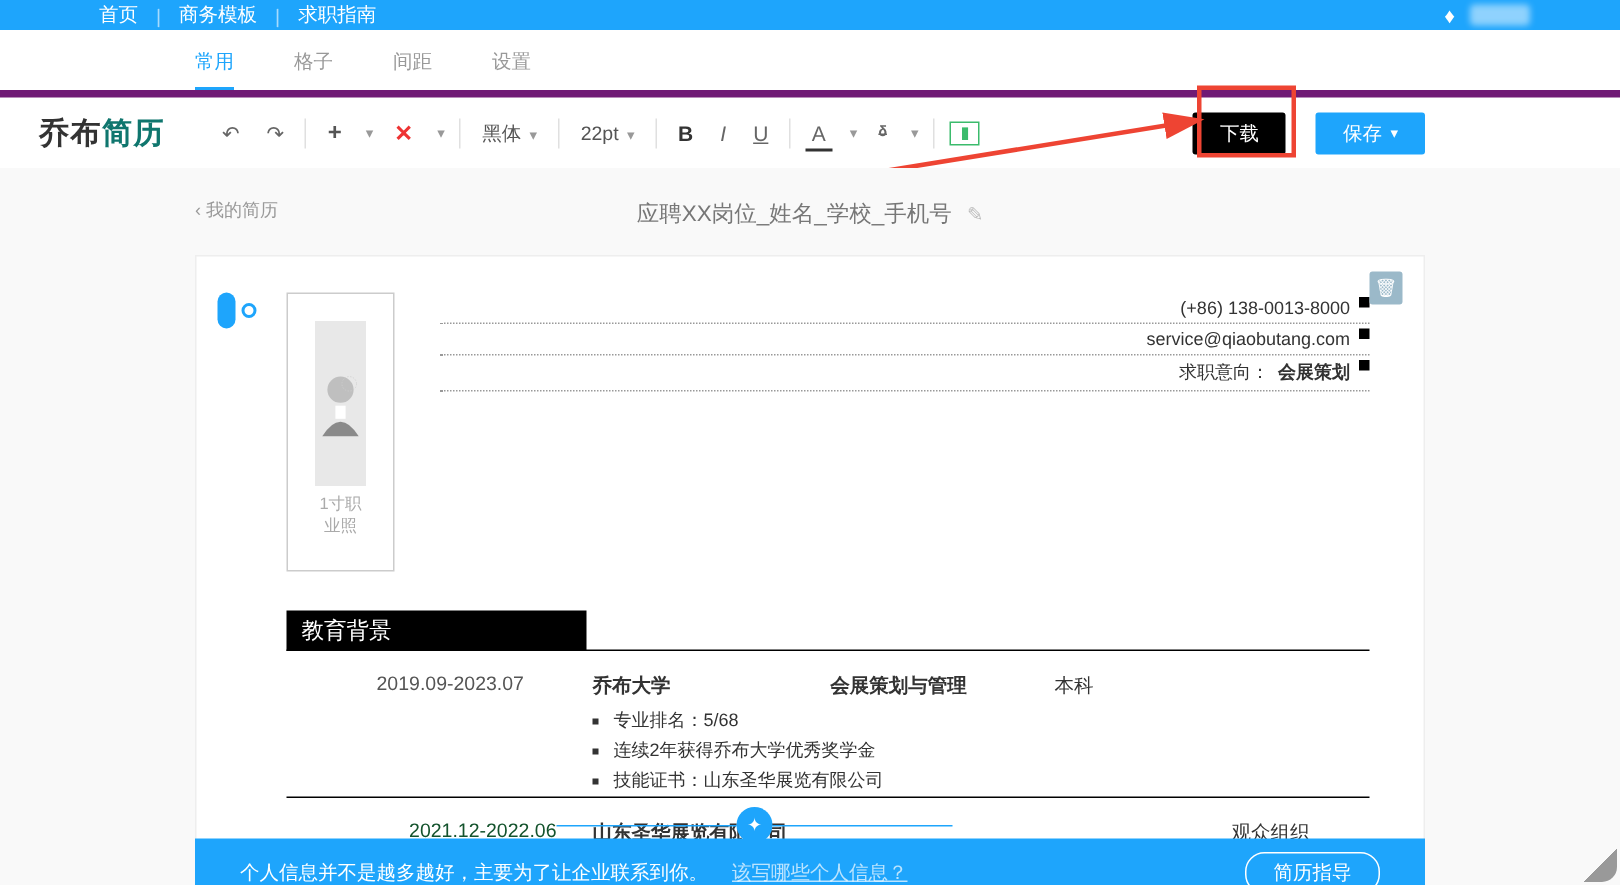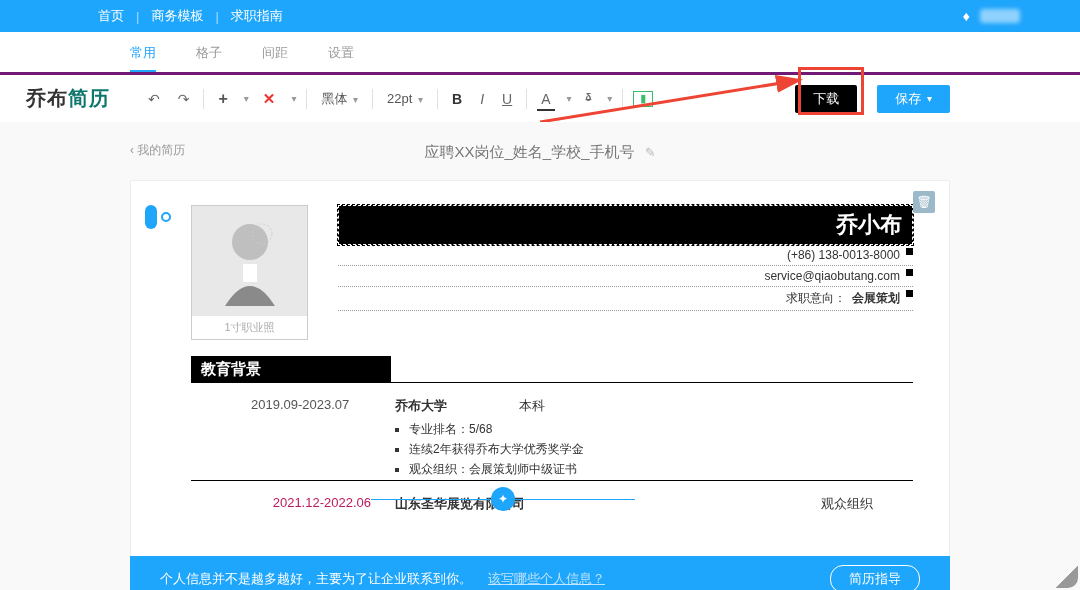--- a/index.html
+++ b/index.html
@@ -5,7 +5,7 @@
 * { margin: 0; padding: 0; box-sizing: border-box; }
 body { font-family: "Microsoft YaHei", Arial, sans-serif; font-size: 13px; color: #333; background: #fff; width: 1080px; overflow: hidden; }
 
-.top-nav { background: #1ea5fc; height: 32px; display: flex; align-items: center; padding: 0 130px 0 86px; color: #fff; position: relative; }
+.top-nav { background: #1ea5fc; height: 20px; display: flex; align-items: center; padding: 0 130px 0 54px; color: #fff; position: relative; }
 .top-nav .nav-item { padding: 0 12px; font-size: 13px; cursor: pointer; }
 .top-nav .divider { color: rgba(255,255,255,.6); }
 .top-nav .right { position: absolute; right: 60px; display: flex; align-items: center; gap: 10px; }

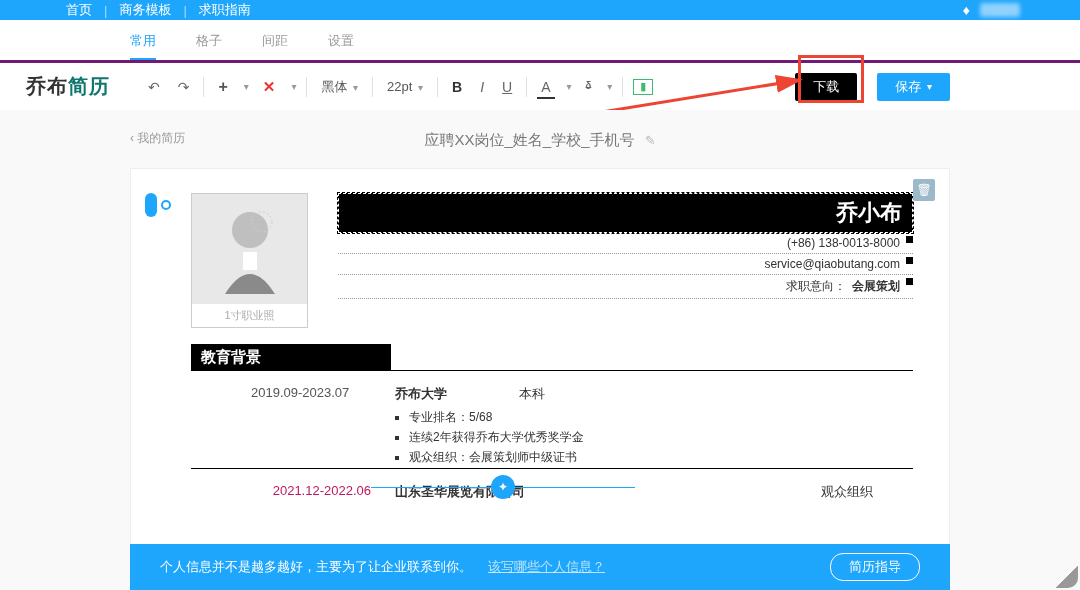--- a/index.html
+++ b/index.html
@@ -12,7 +12,7 @@
 .diamond-icon { font-size: 14px; }
 .blur-name { width: 40px; height: 14px; background: rgba(255,255,255,.5); filter: blur(2px); border-radius: 3px; }
 
-.sub-tabs { display: flex; padding: 6px 130px 0 130px; gap: 40px; font-size: 13px; color: #999; border-bottom: 3px solid #701a75; }
+.sub-tabs { display: flex; padding: 6px 130px 0 130px; gap: 40px; font-size: 13px; color: #999; border-bottom: 5px solid #701a75; }
 .sub-tabs .tab { padding: 6px 0 8px; cursor: pointer; }
 .sub-tabs .tab.active { color: #1ea5fc; border-bottom: 2px solid #1ea5fc; }
 

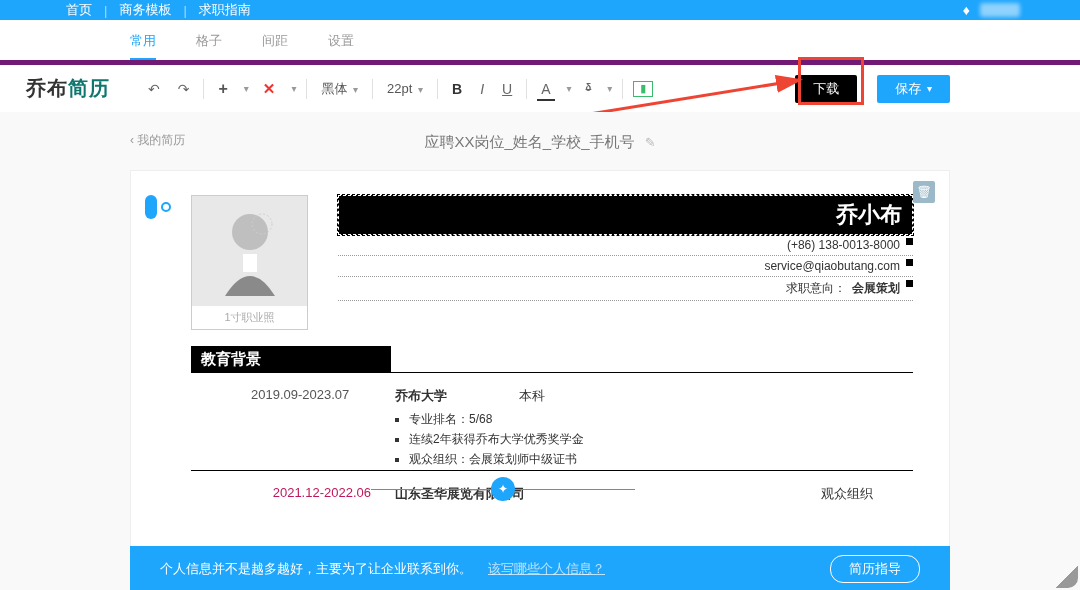--- a/index.html
+++ b/index.html
@@ -197,7 +197,6 @@
       </div>
 
       <div class="info">
-        <div class="name-row">乔小布</div>
         <div class="info-line">
             <span>(+86) 138-0013-8000</span>
             <span class="sq"></span>

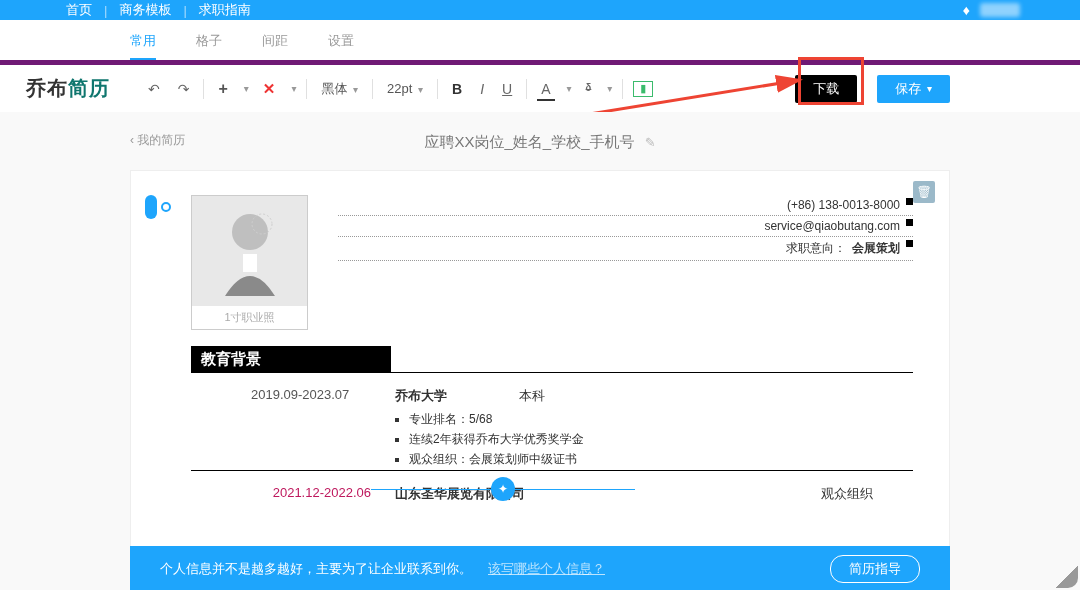--- a/index.html
+++ b/index.html
@@ -54,7 +54,7 @@
 .del-btn { position:absolute; right:14px; top:10px; width:22px; height:22px; background:#9bb9c9; color:#fff; display:flex; align-items:center; justify-content:center; border-radius:2px; cursor:pointer; font-size:12px; }
 
 .resume-head { display:flex; gap:30px; }
-.photo { width:117px; border:1px solid #ccc; padding:0; text-align:center; }
+.photo { width:72px; border:1px solid #ccc; padding:18px; text-align:center; }
 .photo .img { height:110px; background:#e8e8e8; display:flex; align-items:center; justify-content:center; }
 .photo .cap { padding:4px 0; font-size:11px; color:#aaa; }
 .avatar-svg { width:70px; height:90px; }

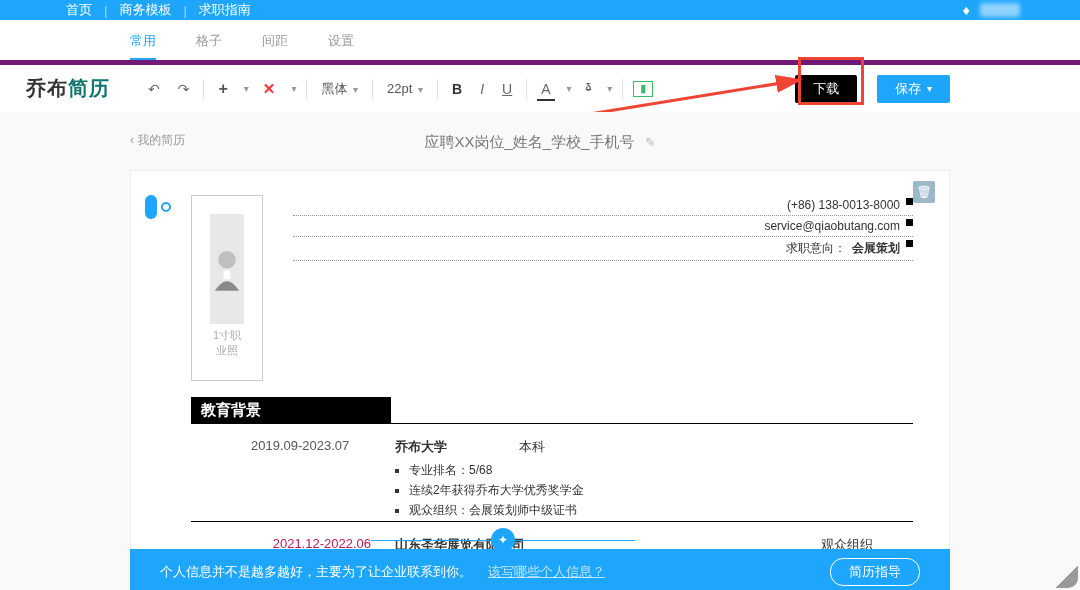--- a/index.html
+++ b/index.html
@@ -64,7 +64,7 @@
 .info-line { text-align:right; padding:3px 0; font-size:12px; border-bottom:1px dotted #999; display:flex; justify-content:flex-end; align-items:flex-start; gap:6px; }
 .info-line .sq { width:7px; height:7px; background:#000; }
 
-.section-title { background:#000; color:#fff; font-size:15px; font-weight:bold; padding:4px 10px; width:200px; margin-top:16px; }
+.section-title { background:#000; color:#fff; font-size:15px; font-weight:normal; padding:4px 10px; width:200px; margin-top:26px; }
 .sec-line { height:1px; background:#000; margin-top:-1px; }
 .edu-row { display:flex; gap:24px; margin:14px 0 6px 60px; font-size:13px; }
 .edu-row .dt { width:120px; text-align:left; color:#555; }

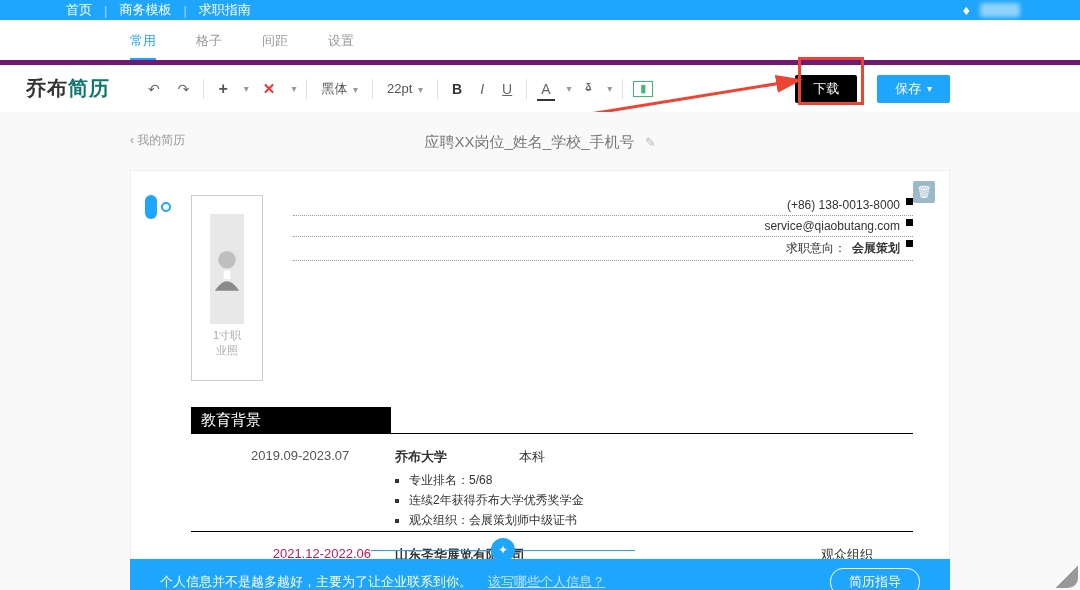--- a/index.html
+++ b/index.html
@@ -218,6 +218,7 @@
     <div class="edu-row">
       <div class="dt">2019.09-2023.07</div>
       <div class="school">乔布大学</div>
+      <div class="major">会展策划与管理</div>
       <div class="deg">本科</div>
     </div>
     <ul class="bullets">

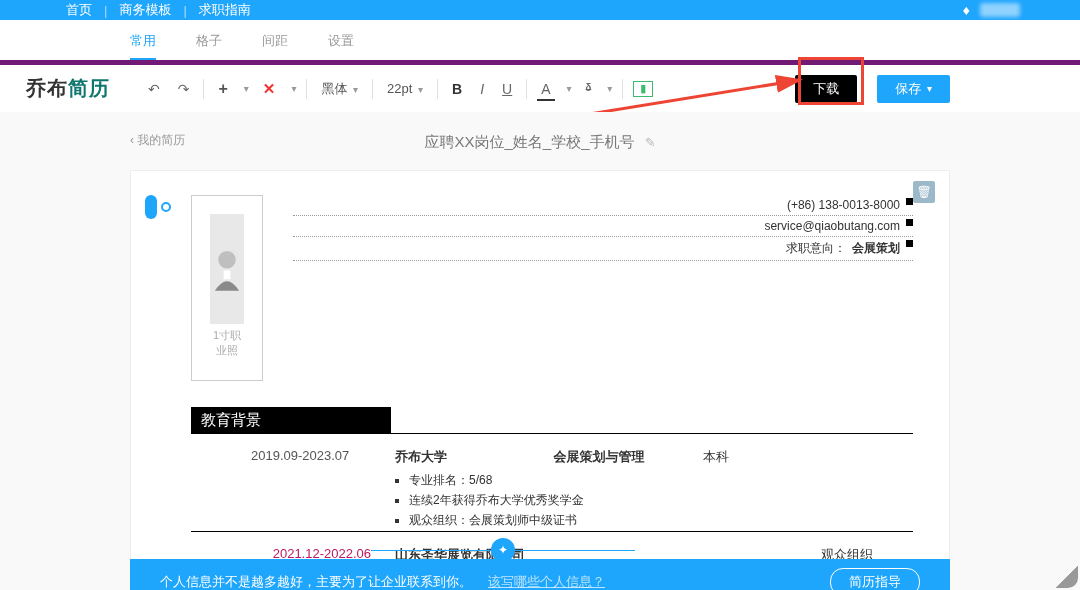--- a/index.html
+++ b/index.html
@@ -224,7 +224,7 @@
     <ul class="bullets">
       <li>专业排名：5/68</li>
       <li>连续2年获得乔布大学优秀奖学金</li>
-      <li>观众组织：会展策划师中级证书</li>
+      <li>技能证书：山东圣华展览有限公司</li>
     </ul>
 
     <div class="sec-line"></div>

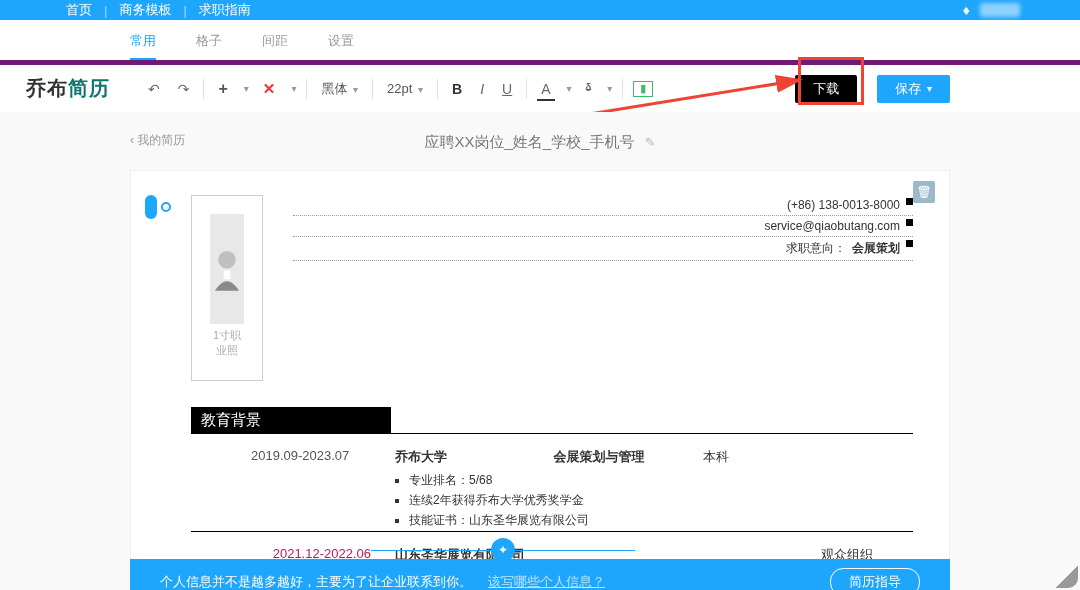--- a/index.html
+++ b/index.html
@@ -75,7 +75,7 @@
 .bullets li { list-style:square; margin:3px 18px; }
 
 .intern-row { display:flex; gap:24px; margin:14px 0 0 60px; font-size:13px; position:relative; }
-.intern-row .dt { width:120px; text-align:right; color:#be185d; }
+.intern-row .dt { width:120px; text-align:right; color:#14532d; }
 .intern-row .company { font-weight:bold; }
 .intern-row .role { font-weight:normal; margin-left:auto; margin-right:40px; }
 .edit-bubble { position:absolute; left:240px; top:-8px; width:24px; height:24px; border-radius:50%; background:#1ea5fc; display:flex; align-items:center; justify-content:center; color:#fff; font-size:12px; }

